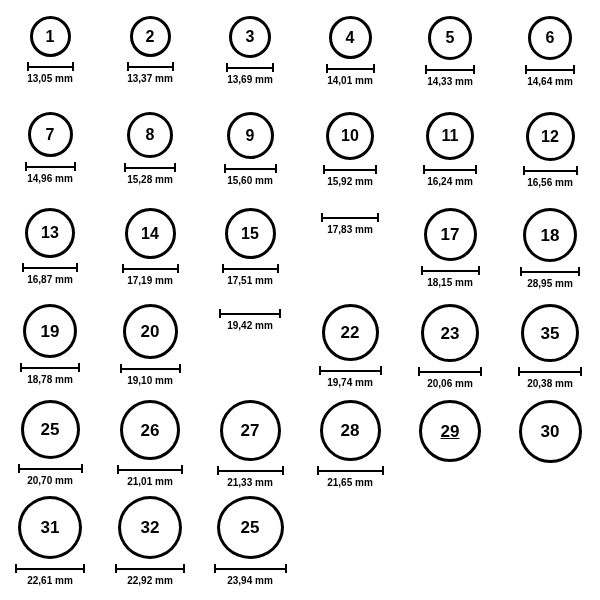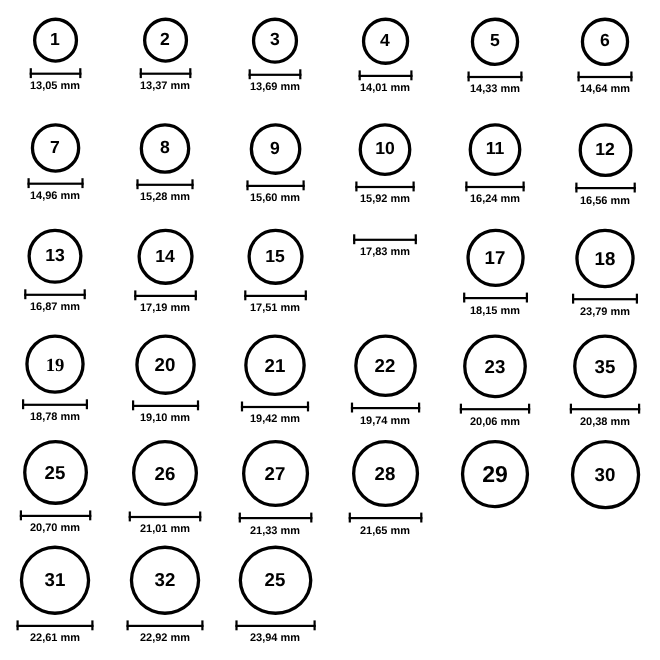--- a/index.html
+++ b/index.html
@@ -324,7 +324,7 @@
             <div class="tick left"></div>
             <div class="tick right"></div>
           </div>
-          <div class="mm">23,79 mm</div>
+          <div class="mm">28,95 mm</div>
         </div>
       </div>
       <div class="cell">

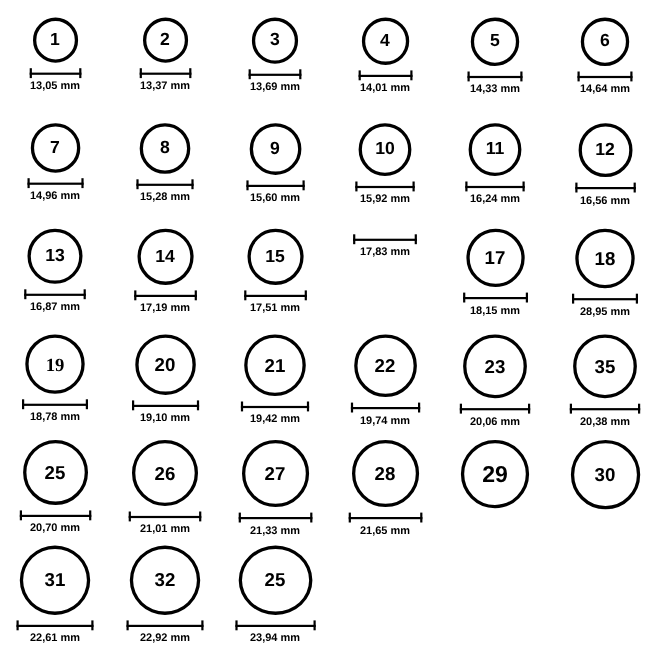--- a/index.html
+++ b/index.html
@@ -329,7 +329,7 @@
       </div>
       <div class="cell">
         <div class="ring" style="width: 54px; height: 54px;">
-          <span class="ring-label" style="font-size: 17px; font-family: Liberation Serif, serif;">19</span>
+          <span class="ring-label" style="font-size: 17px;">19</span>
         </div>
         <div class="measure">
           <div class="caliper" style="width: 60px;">

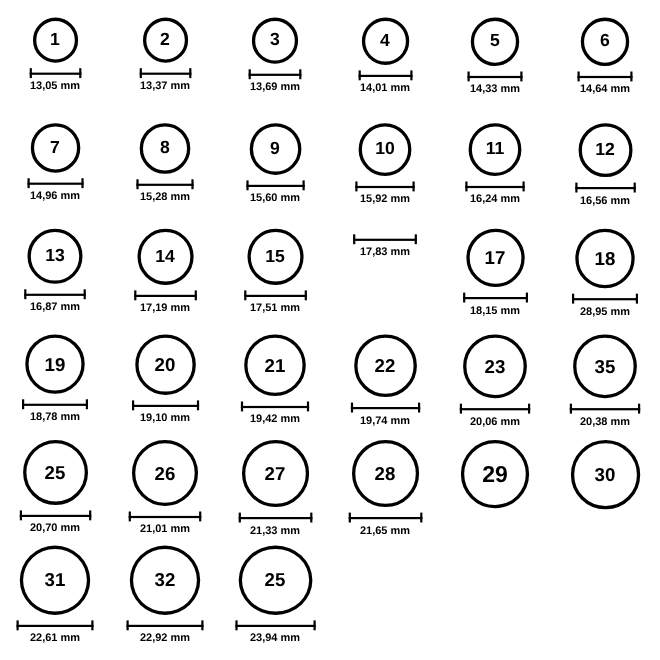--- a/index.html
+++ b/index.html
@@ -354,9 +354,6 @@
         </div>
       </div>
       <div class="cell">
-        <div class="ring" style="width: 56px; height: 56px;">
-          <span class="ring-label" style="font-size: 17px;">21</span>
-        </div>
         <div class="measure">
           <div class="caliper" style="width: 62px;">
             <div class="bar"></div>

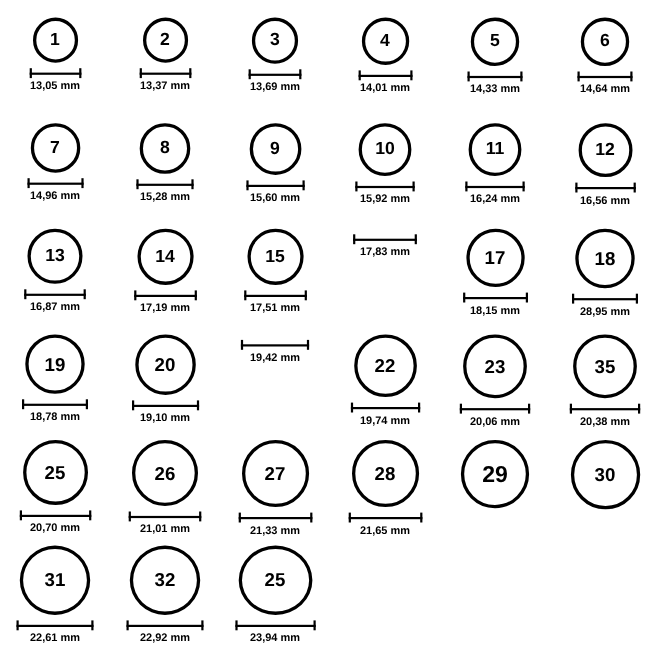--- a/index.html
+++ b/index.html
@@ -456,7 +456,7 @@
       </div>
       <div class="cell">
         <div class="ring" style="width: 62px; height: 62px;">
-          <span class="ring-label" style="font-size: 21px;">29</span>
+          <span class="ring-label" style="font-size: 17px; text-decoration: underline;">29</span>
         </div>
       </div>
       <div class="cell">

